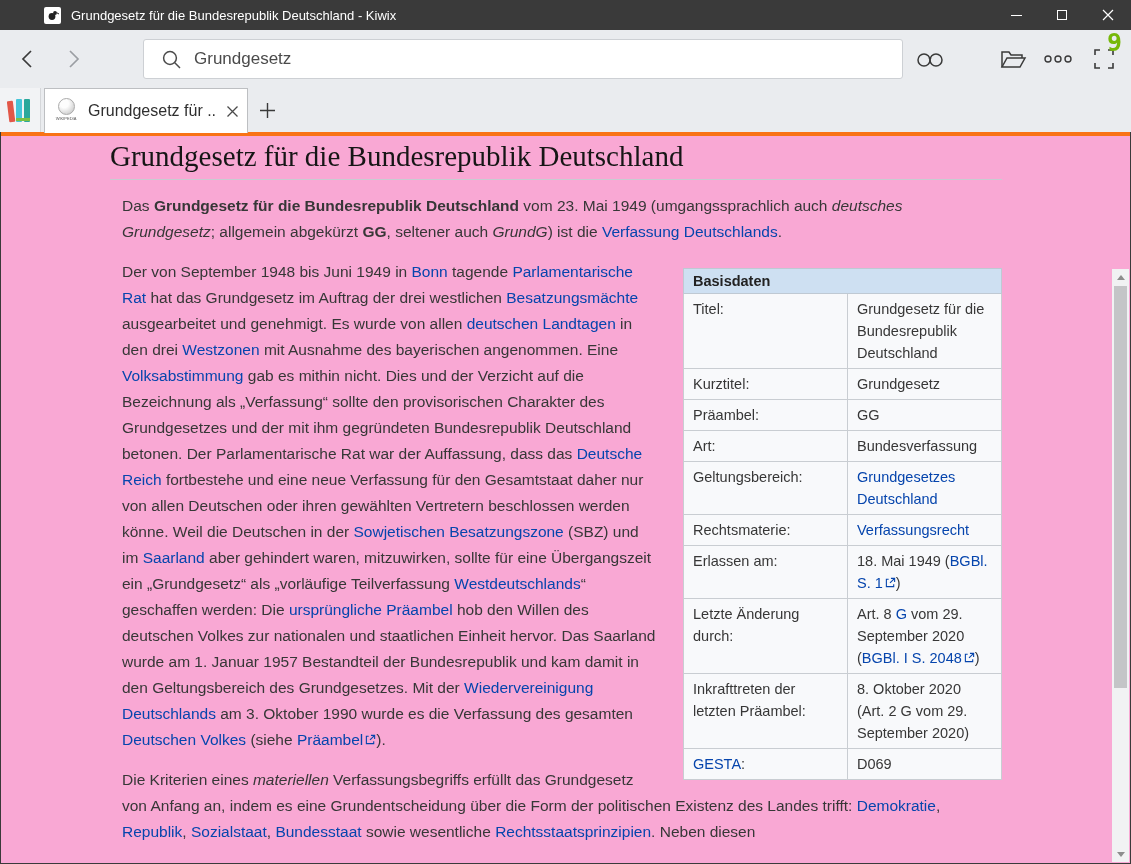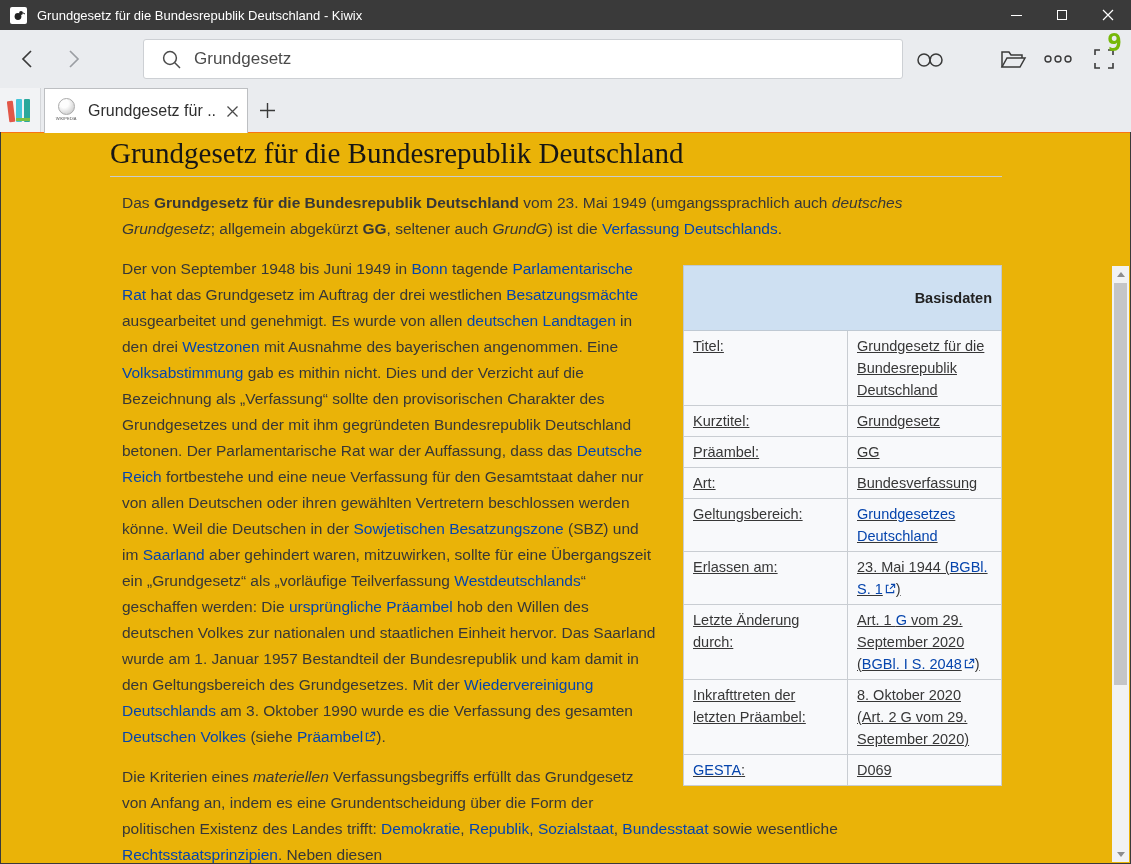--- a/index.html
+++ b/index.html
@@ -10,7 +10,7 @@
 
   
   .titlebar { position:absolute; top:0; left:0; right:0; height:30px; background:#3a3a3a;
-              display:flex; align-items:center; }
+              display:flex; align-items:center;padding-left:34px; }
   .tb-appicon { width:17px; height:17px; background:#fff; border-radius:2px; margin-left:10px;
                 display:flex; align-items:center; justify-content:center; flex:none; }
   .tb-title { color:#fff; font-size:13px; margin-left:10px; white-space:nowrap; }

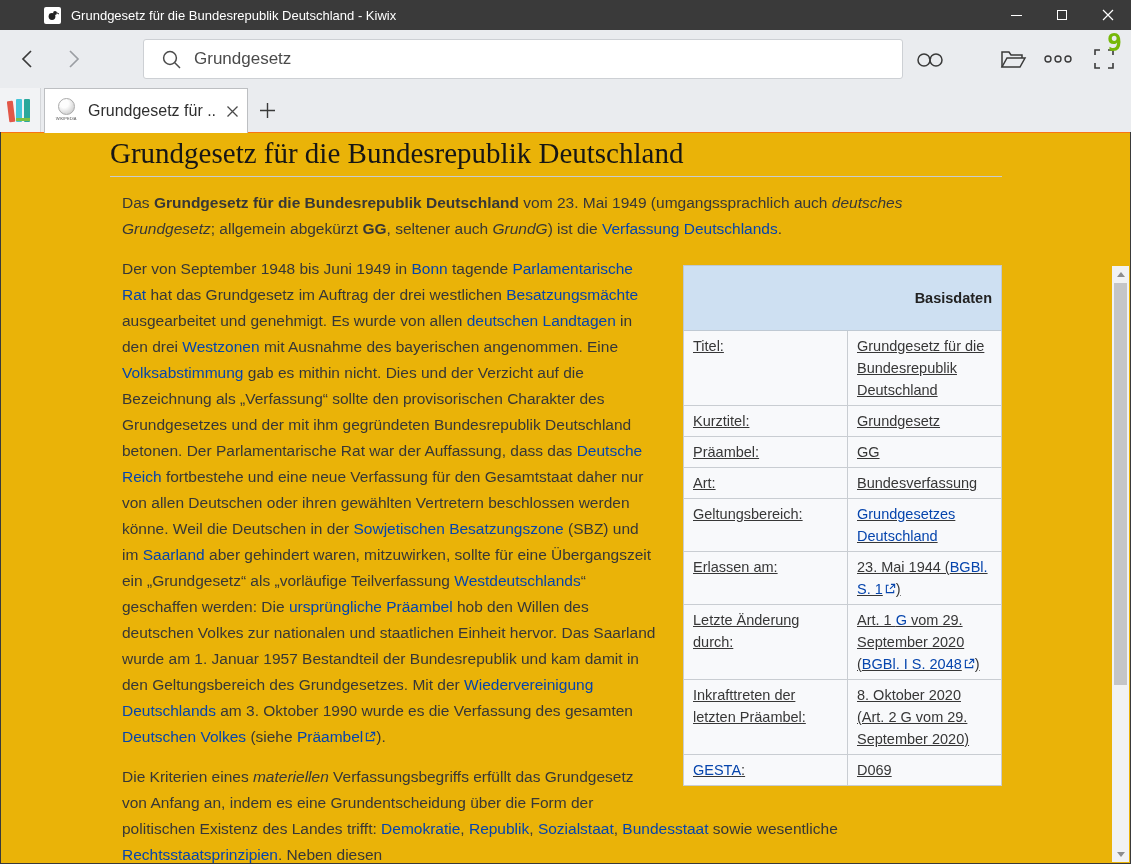--- a/index.html
+++ b/index.html
@@ -49,8 +49,8 @@
   .newtab-btn { position:absolute; left:252px; top:7px; width:30px; height:30px; display:flex; align-items:center; justify-content:center; }
 
   
-  .content { position:absolute; top:132px; left:1px; right:1px; bottom:1px; background:#eab308;
-             border-top:1px solid #f97316; overflow:hidden; }
+  .content { position:absolute; top:132px; left:1px; right:1px; bottom:1px; background:#f9a8d4;
+             border-top:4px solid #f97316; overflow:hidden; }
   .article { margin:0 128px 0 109px; padding-top:6px; font-size:15.5px; line-height:26px; color:#373737; }
   .article h1 { font-family:"Liberation Serif","DejaVu Serif",serif; font-weight:400; font-size:29px;
                 color:#161616; padding-bottom:10px; border-bottom:1px solid #c8ccd1; margin-top:1px; }

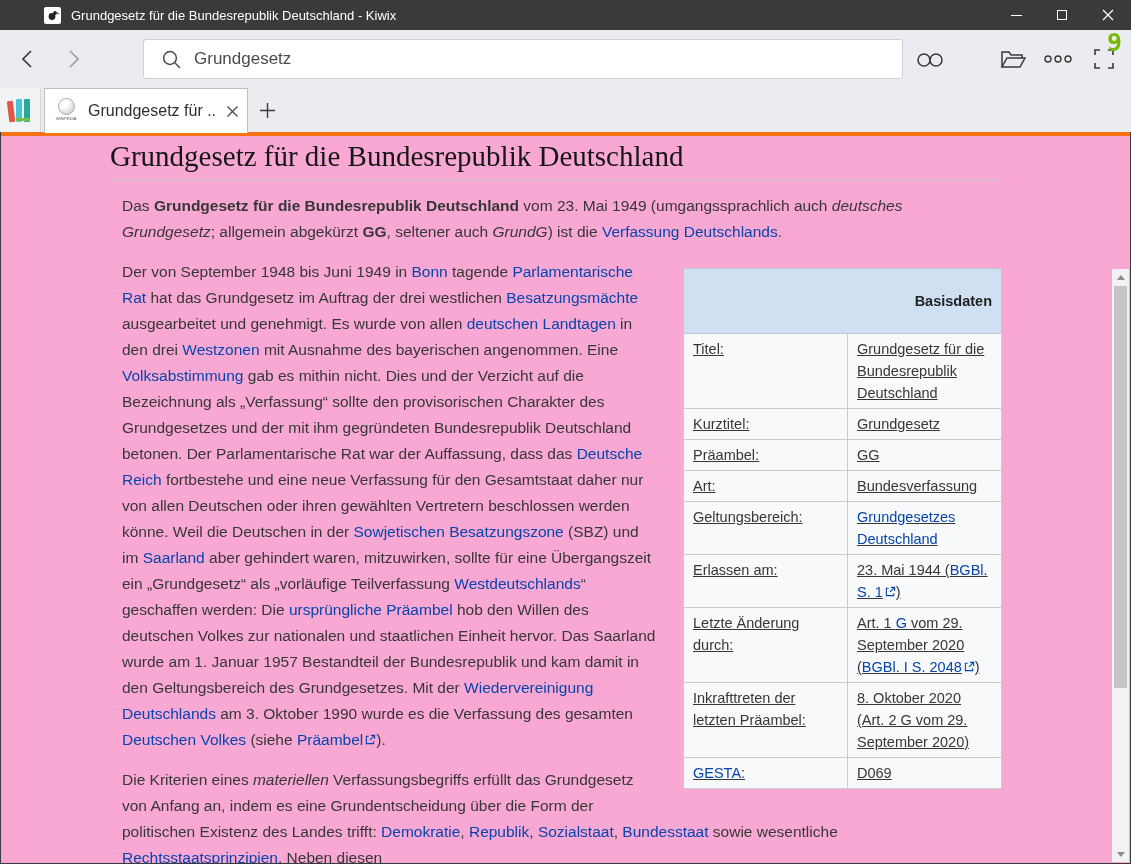--- a/index.html
+++ b/index.html
@@ -62,7 +62,7 @@
   
   .infobox { float:right; width:319px; margin:9px 0 12px 24px; border-collapse:collapse;
              font-size:14.5px; line-height:22px; color:#373737; }
-  .infobox th { background:var(--ibhead); border:1px solid #bfc9d3; text-align:right; padding:21px 9px; font-size:14.5px; color:#222; }
+  .infobox th { background:var(--ibhead); border:1px solid #bfc9d3; text-align:left; padding:1px 9px; font-size:14.5px; color:#222; }
   .infobox td { border:1px solid #c9cdd2; background:#f8f9fb; padding:4px 9px; vertical-align:top;text-decoration:underline; }
   .ib-label { width:164px; }
 

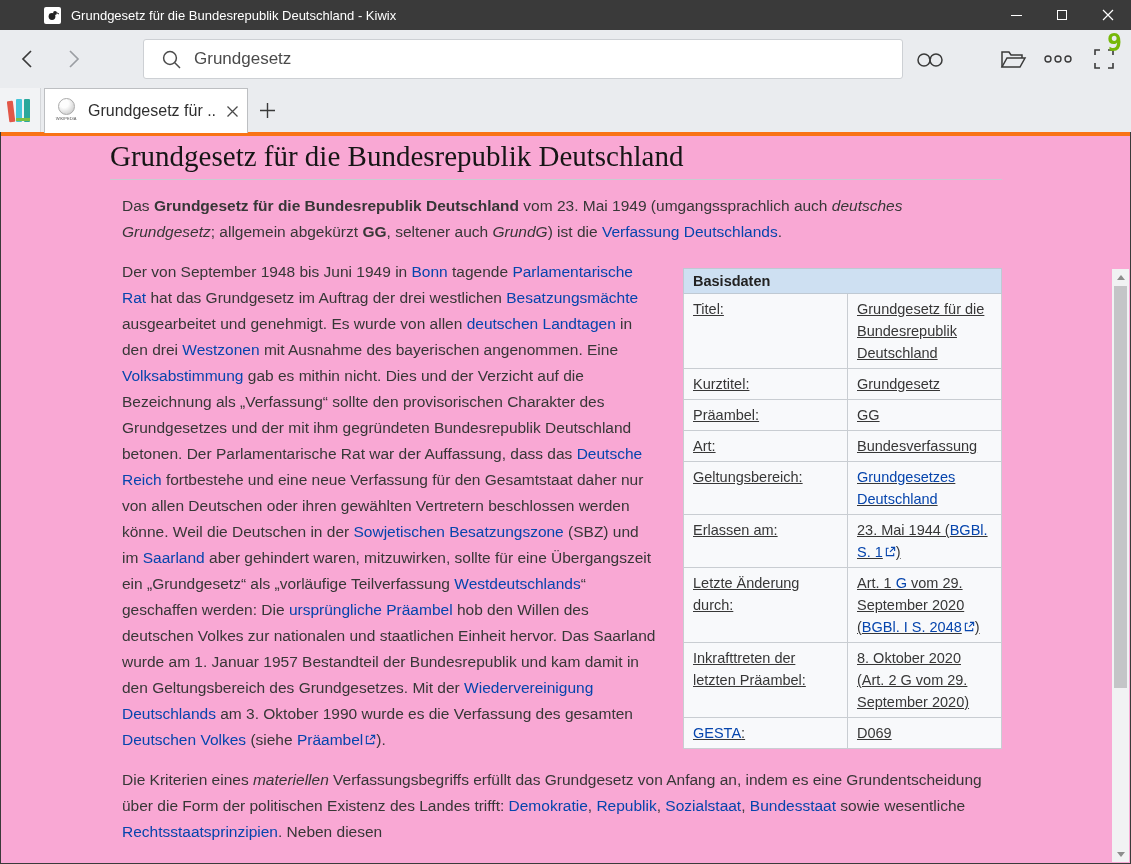--- a/index.html
+++ b/index.html
@@ -63,7 +63,7 @@
   .infobox { float:right; width:319px; margin:9px 0 12px 24px; border-collapse:collapse;
              font-size:14.5px; line-height:22px; color:#373737; }
   .infobox th { background:var(--ibhead); border:1px solid #bfc9d3; text-align:left; padding:1px 9px; font-size:14.5px; color:#222; }
-  .infobox td { border:1px solid #c9cdd2; background:#f8f9fb; padding:4px 9px; vertical-align:top;text-decoration:underline; }
+  .infobox td { border:1px solid #c9cdd2; background:#f8f9fb; padding:4px 9px; vertical-align:top; }
   .ib-label { width:164px; }
 
   

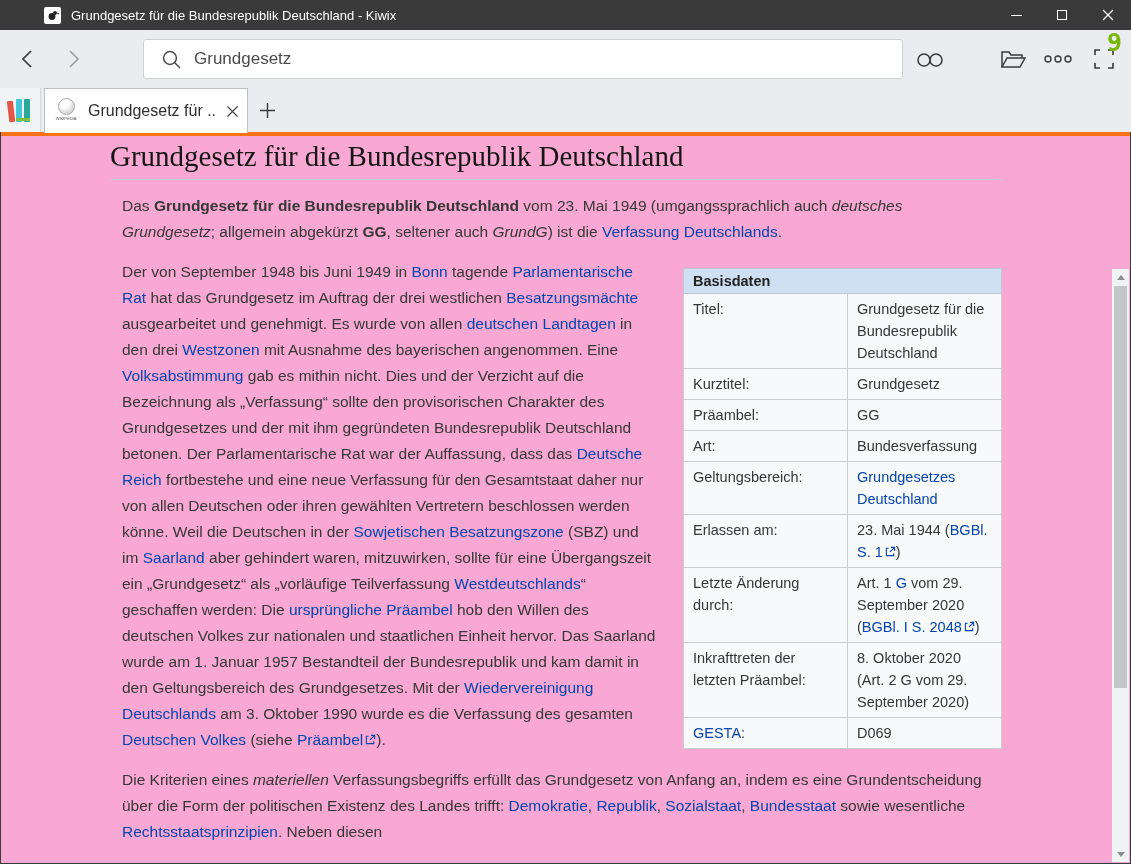--- a/index.html
+++ b/index.html
@@ -209,6 +209,10 @@
               <td><a href="#" class="wlink">Grundgesetzes Deutschland</a></td>
             </tr>
             <tr>
+              <td class="ib-label"><span>Rechtsmaterie:</span></td>
+              <td><a href="#" class="wlink">Verfassungsrecht</a></td>
+            </tr>
+            <tr>
               <td class="ib-label"><span>Erlassen am:</span></td>
               <td><span>23. Mai 1944 (</span><a href="#" class="wlink">BGBl. S. 1</a><span class="extlink"><svg width="11" height="11" viewBox="0 0 12 12">
                     <path d="M4 2.5 H1.5 V10.5 H9.5 V8" fill="none" stroke="currentColor" stroke-width="1.2"></path>

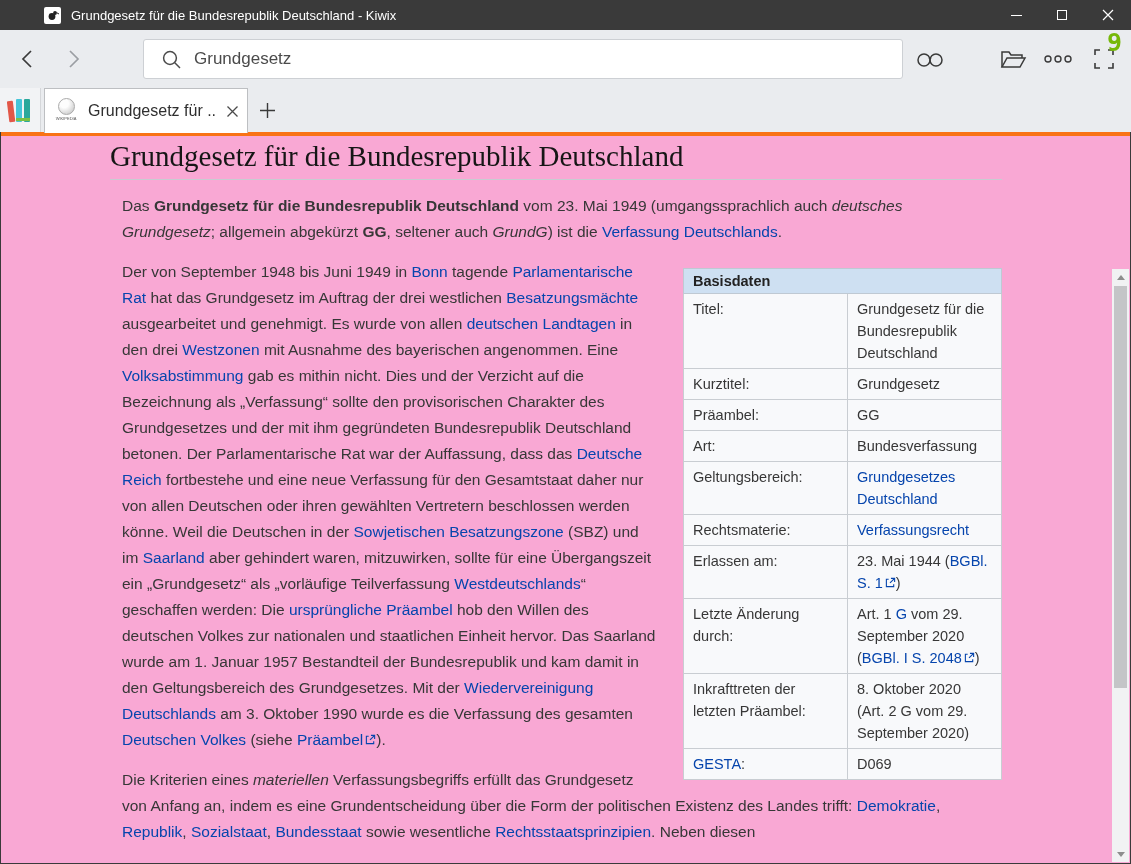--- a/index.html
+++ b/index.html
@@ -214,7 +214,7 @@
             </tr>
             <tr>
               <td class="ib-label"><span>Erlassen am:</span></td>
-              <td><span>23. Mai 1944 (</span><a href="#" class="wlink">BGBl. S. 1</a><span class="extlink"><svg width="11" height="11" viewBox="0 0 12 12">
+              <td><span>18. Mai 1949 (</span><a href="#" class="wlink">BGBl. S. 1</a><span class="extlink"><svg width="11" height="11" viewBox="0 0 12 12">
                     <path d="M4 2.5 H1.5 V10.5 H9.5 V8" fill="none" stroke="currentColor" stroke-width="1.2"></path>
                     <path d="M6.5 1.5 H10.5 V5.5" fill="none" stroke="currentColor" stroke-width="1.2"></path>
                     <path d="M10.2 1.8 L5.5 6.5" stroke="currentColor" stroke-width="1.2"></path>

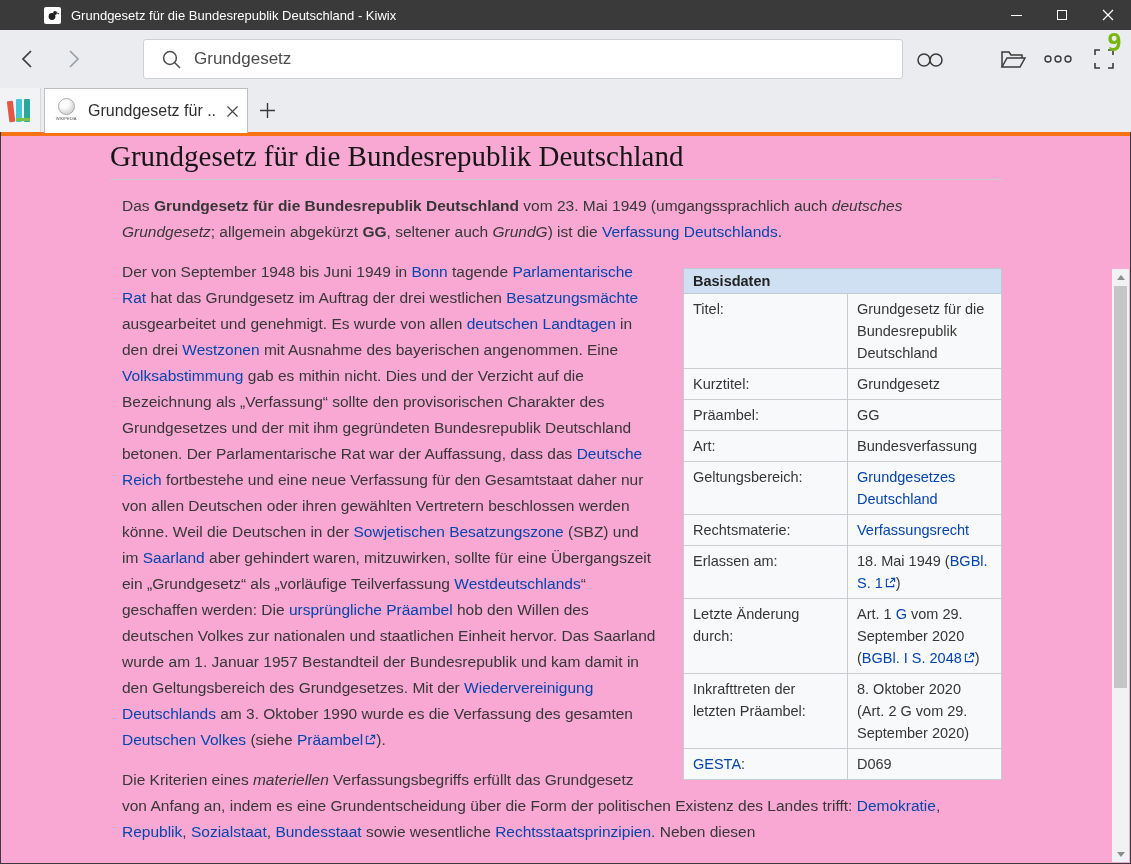--- a/index.html
+++ b/index.html
@@ -222,7 +222,7 @@
             </tr>
             <tr>
               <td class="ib-label"><span>Letzte Änderung durch:</span></td>
-              <td><span>Art. 1 </span><a href="#" class="wlink">G</a><span> vom 29. September 2020 (</span><a href="#" class="wlink">BGBl. I S. 2048</a><span class="extlink"><svg width="11" height="11" viewBox="0 0 12 12">
+              <td><span>Art. 8 </span><a href="#" class="wlink">G</a><span> vom 29. September 2020 (</span><a href="#" class="wlink">BGBl. I S. 2048</a><span class="extlink"><svg width="11" height="11" viewBox="0 0 12 12">
                     <path d="M4 2.5 H1.5 V10.5 H9.5 V8" fill="none" stroke="currentColor" stroke-width="1.2"></path>
                     <path d="M6.5 1.5 H10.5 V5.5" fill="none" stroke="currentColor" stroke-width="1.2"></path>
                     <path d="M10.2 1.8 L5.5 6.5" stroke="currentColor" stroke-width="1.2"></path>

